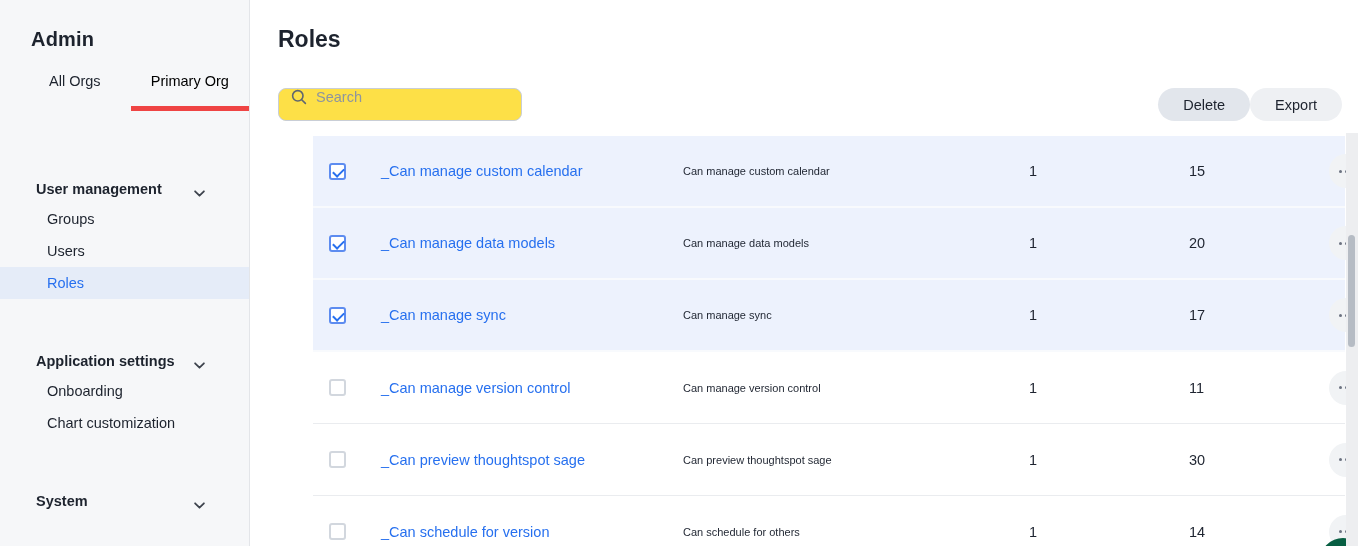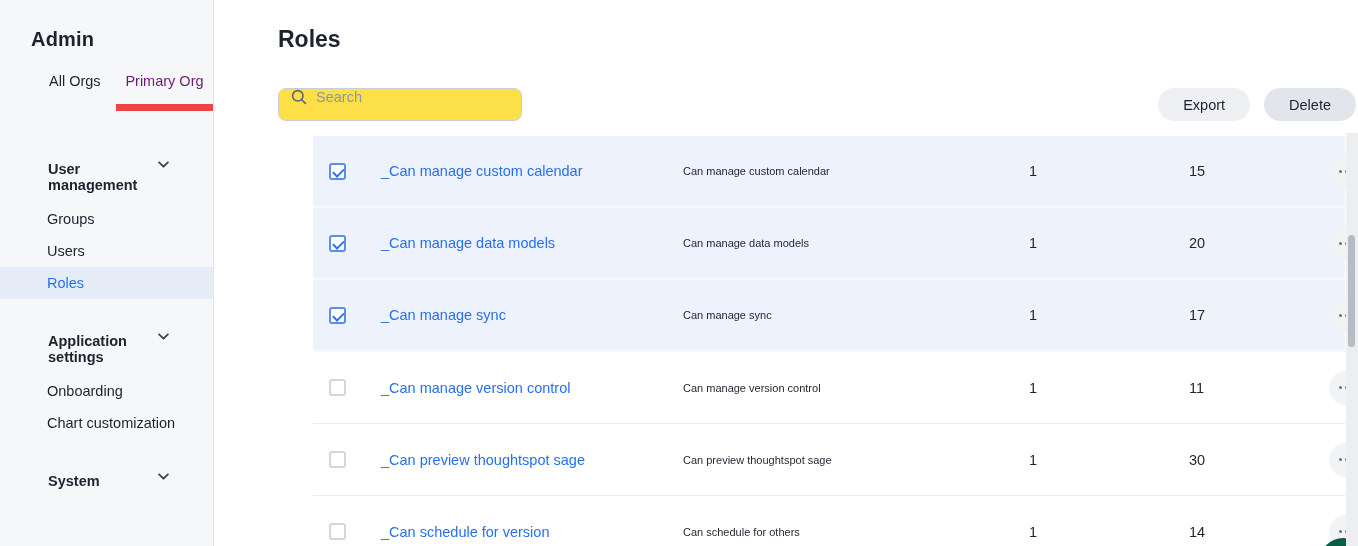--- a/index.html
+++ b/index.html
@@ -8,7 +8,7 @@
   .screen { position:relative; width:1358px; height:546px; overflow:hidden; background:#fff; }
 
   
-  .sidebar { position:absolute; left:0; top:0; bottom:0; width:214px;
+  .sidebar { position:absolute; left:0; top:0; bottom:0; width:250px;
              background:#f6f7f9; border-right:1px solid #e3e5e9; }
   .admin-title { margin:28px 0 0 31px; font-size:20px; font-weight:bold; letter-spacing:.2px; color:#1d232e; }
   .org-tabs { display:flex; margin-top:22px; padding-left:49px; }

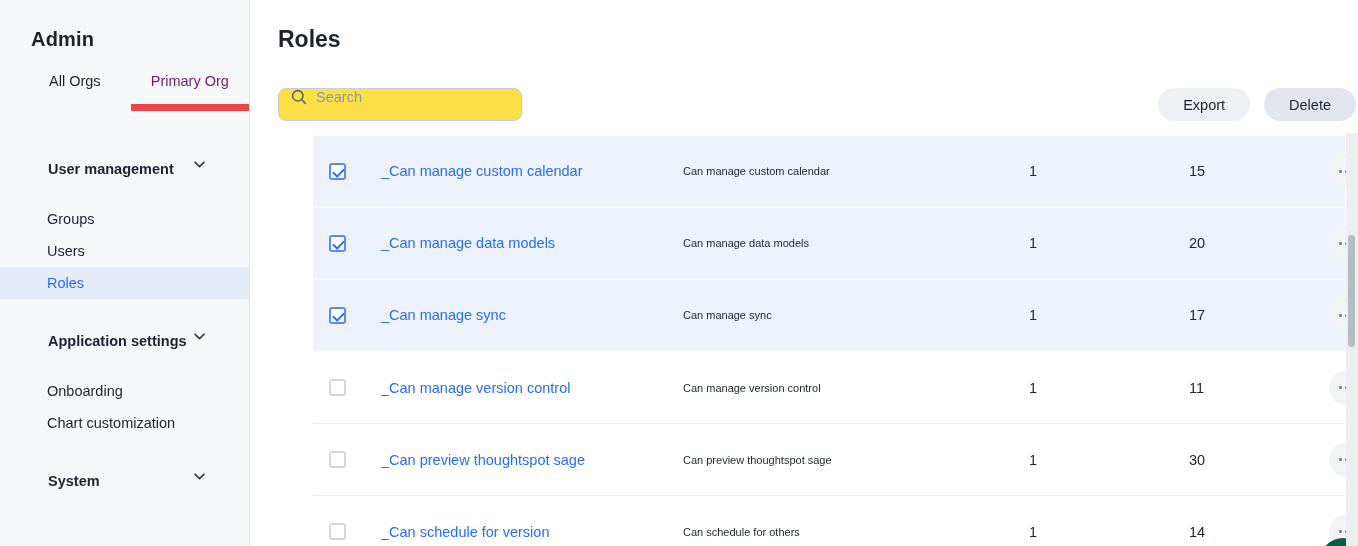--- a/index.html
+++ b/index.html
@@ -14,7 +14,7 @@
   .org-tabs { display:flex; margin-top:22px; padding-left:49px; }
   .org-tab { height:38px; display:flex; align-items:flex-start; font-size:14.5px; color:#1d232e; cursor:pointer; }
   .org-tab.all { width:89px; }
-  .org-tab.active { width:129px; justify-content:center; color:#701a75; border-bottom:7px solid #ef4444; }
+  .org-tab.active { width:129px; justify-content:center; color:#000000; border-bottom:5px solid #ef4444; }
   .side-section { margin-top:34px; }
   .side-section.first { margin-top:50px; }
   .side-header { display:flex; align-items:flex-start; height:36px; padding:0 44px 0 48px;

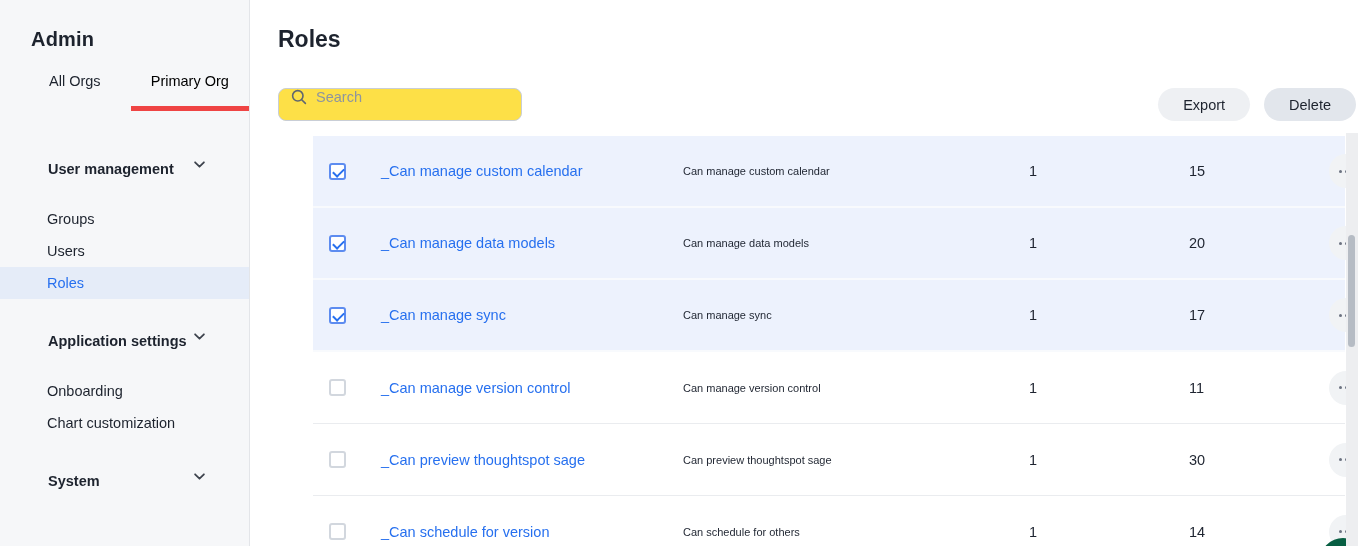--- a/index.html
+++ b/index.html
@@ -134,8 +134,8 @@
         <input class="search-input" type="text" placeholder="Search" style="">
       </div>
       <div class="spacer"></div>
+      <button class="pill-btn delete">Delete</button>
       <button class="pill-btn export">Export</button>
-      <button class="pill-btn delete">Delete</button>
     </div>
 
     <div class="roles-table">

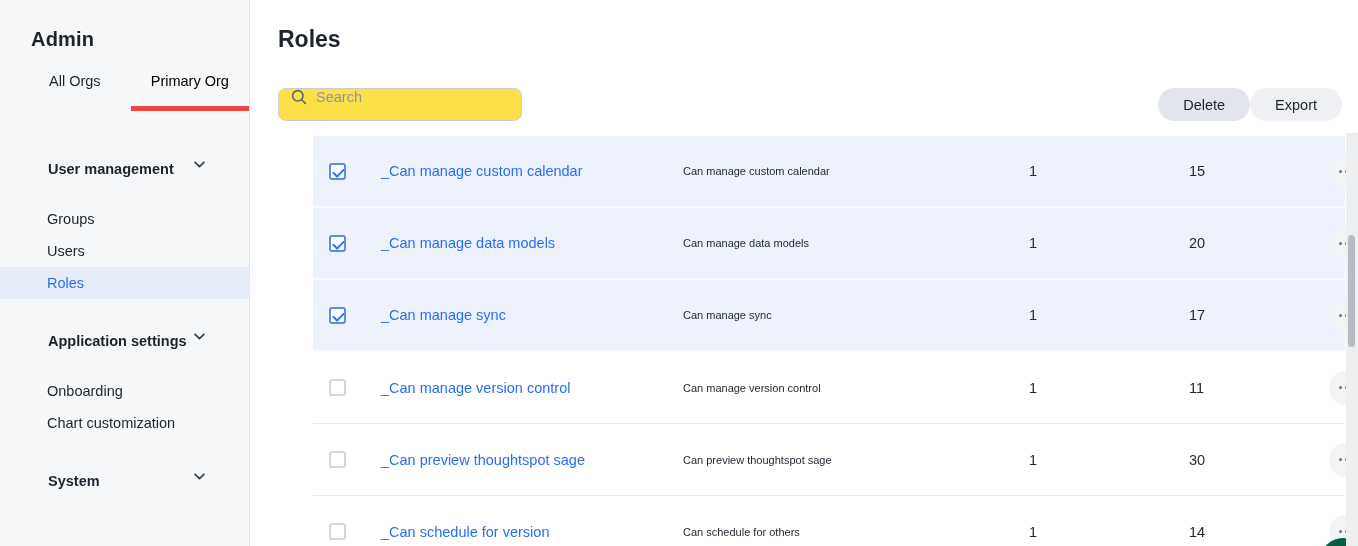--- a/index.html
+++ b/index.html
@@ -17,7 +17,7 @@
   .org-tab.active { width:129px; justify-content:center; color:#000000; border-bottom:5px solid #ef4444; }
   .side-section { margin-top:34px; }
   .side-section.first { margin-top:50px; }
-  .side-header { display:flex; align-items:flex-start; height:36px; padding:0 44px 0 48px;
+  .side-header { display:flex; align-items:flex-end; height:36px; padding:0 44px 0 36px;
                  font-size:14.5px; font-weight:bold; color:#1d232e; cursor:pointer; }
   .side-header .chev { margin-left:auto; display:flex; }
   .side-items { margin-top:6px; }

